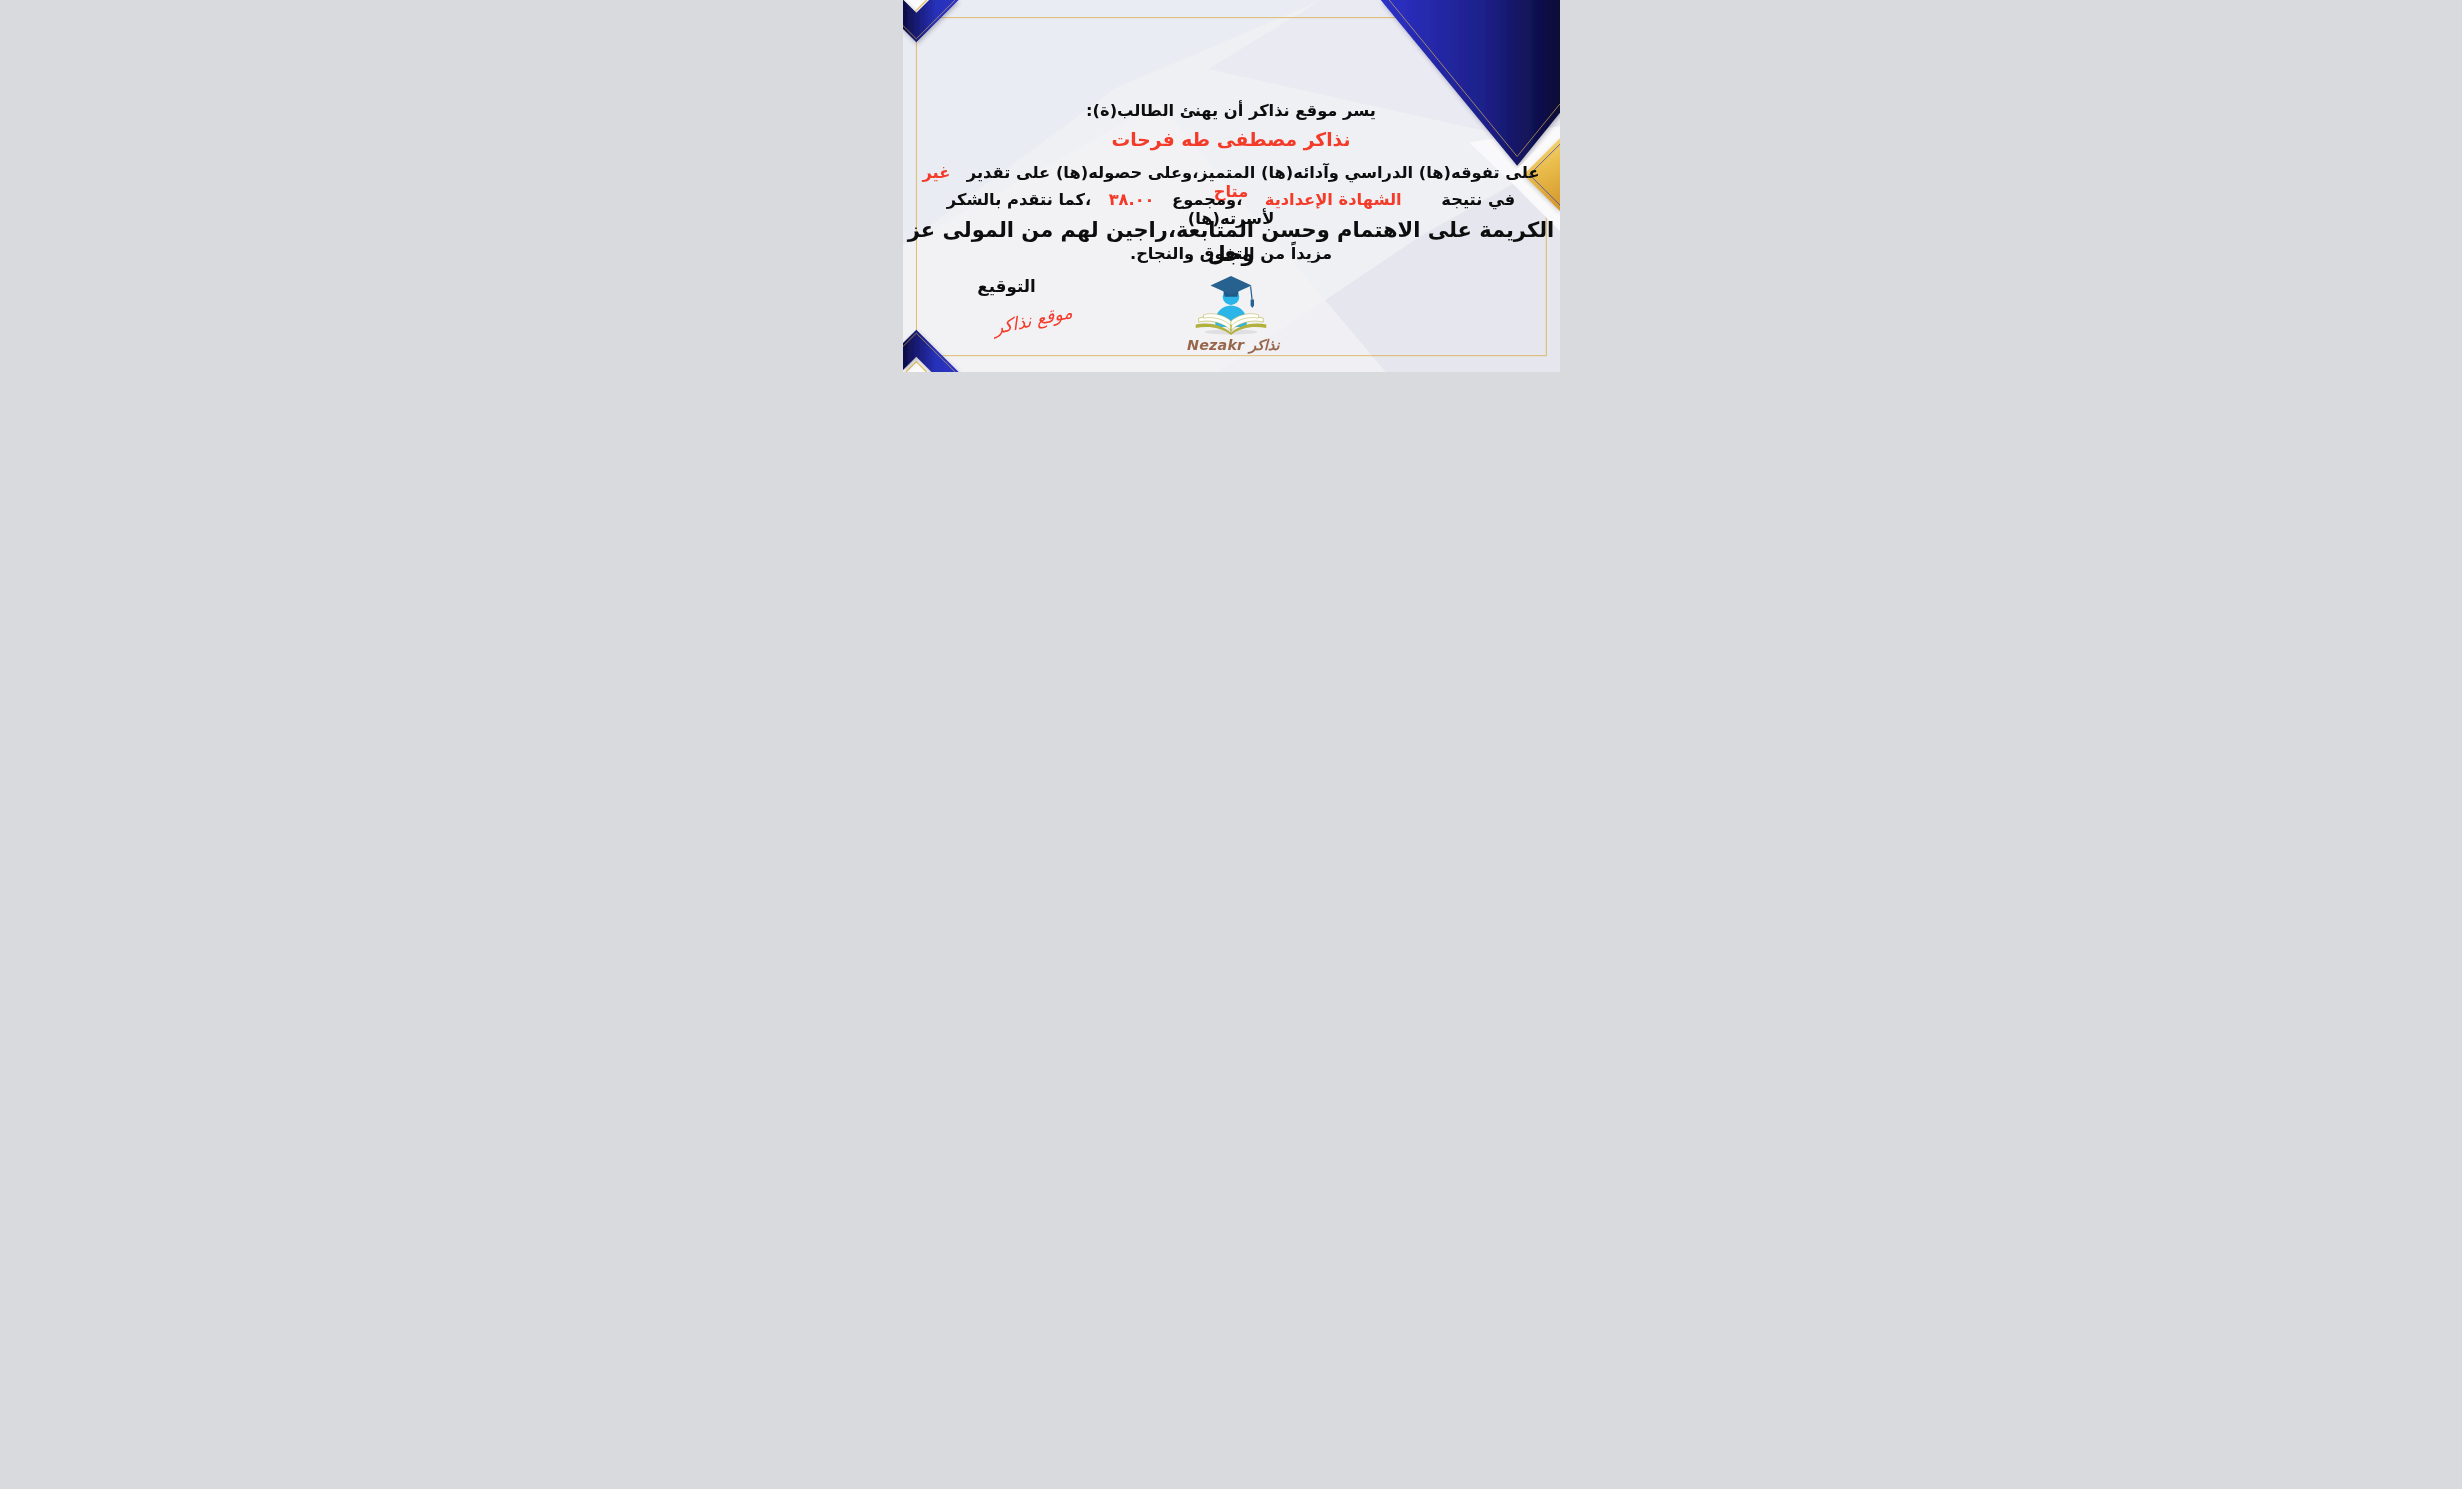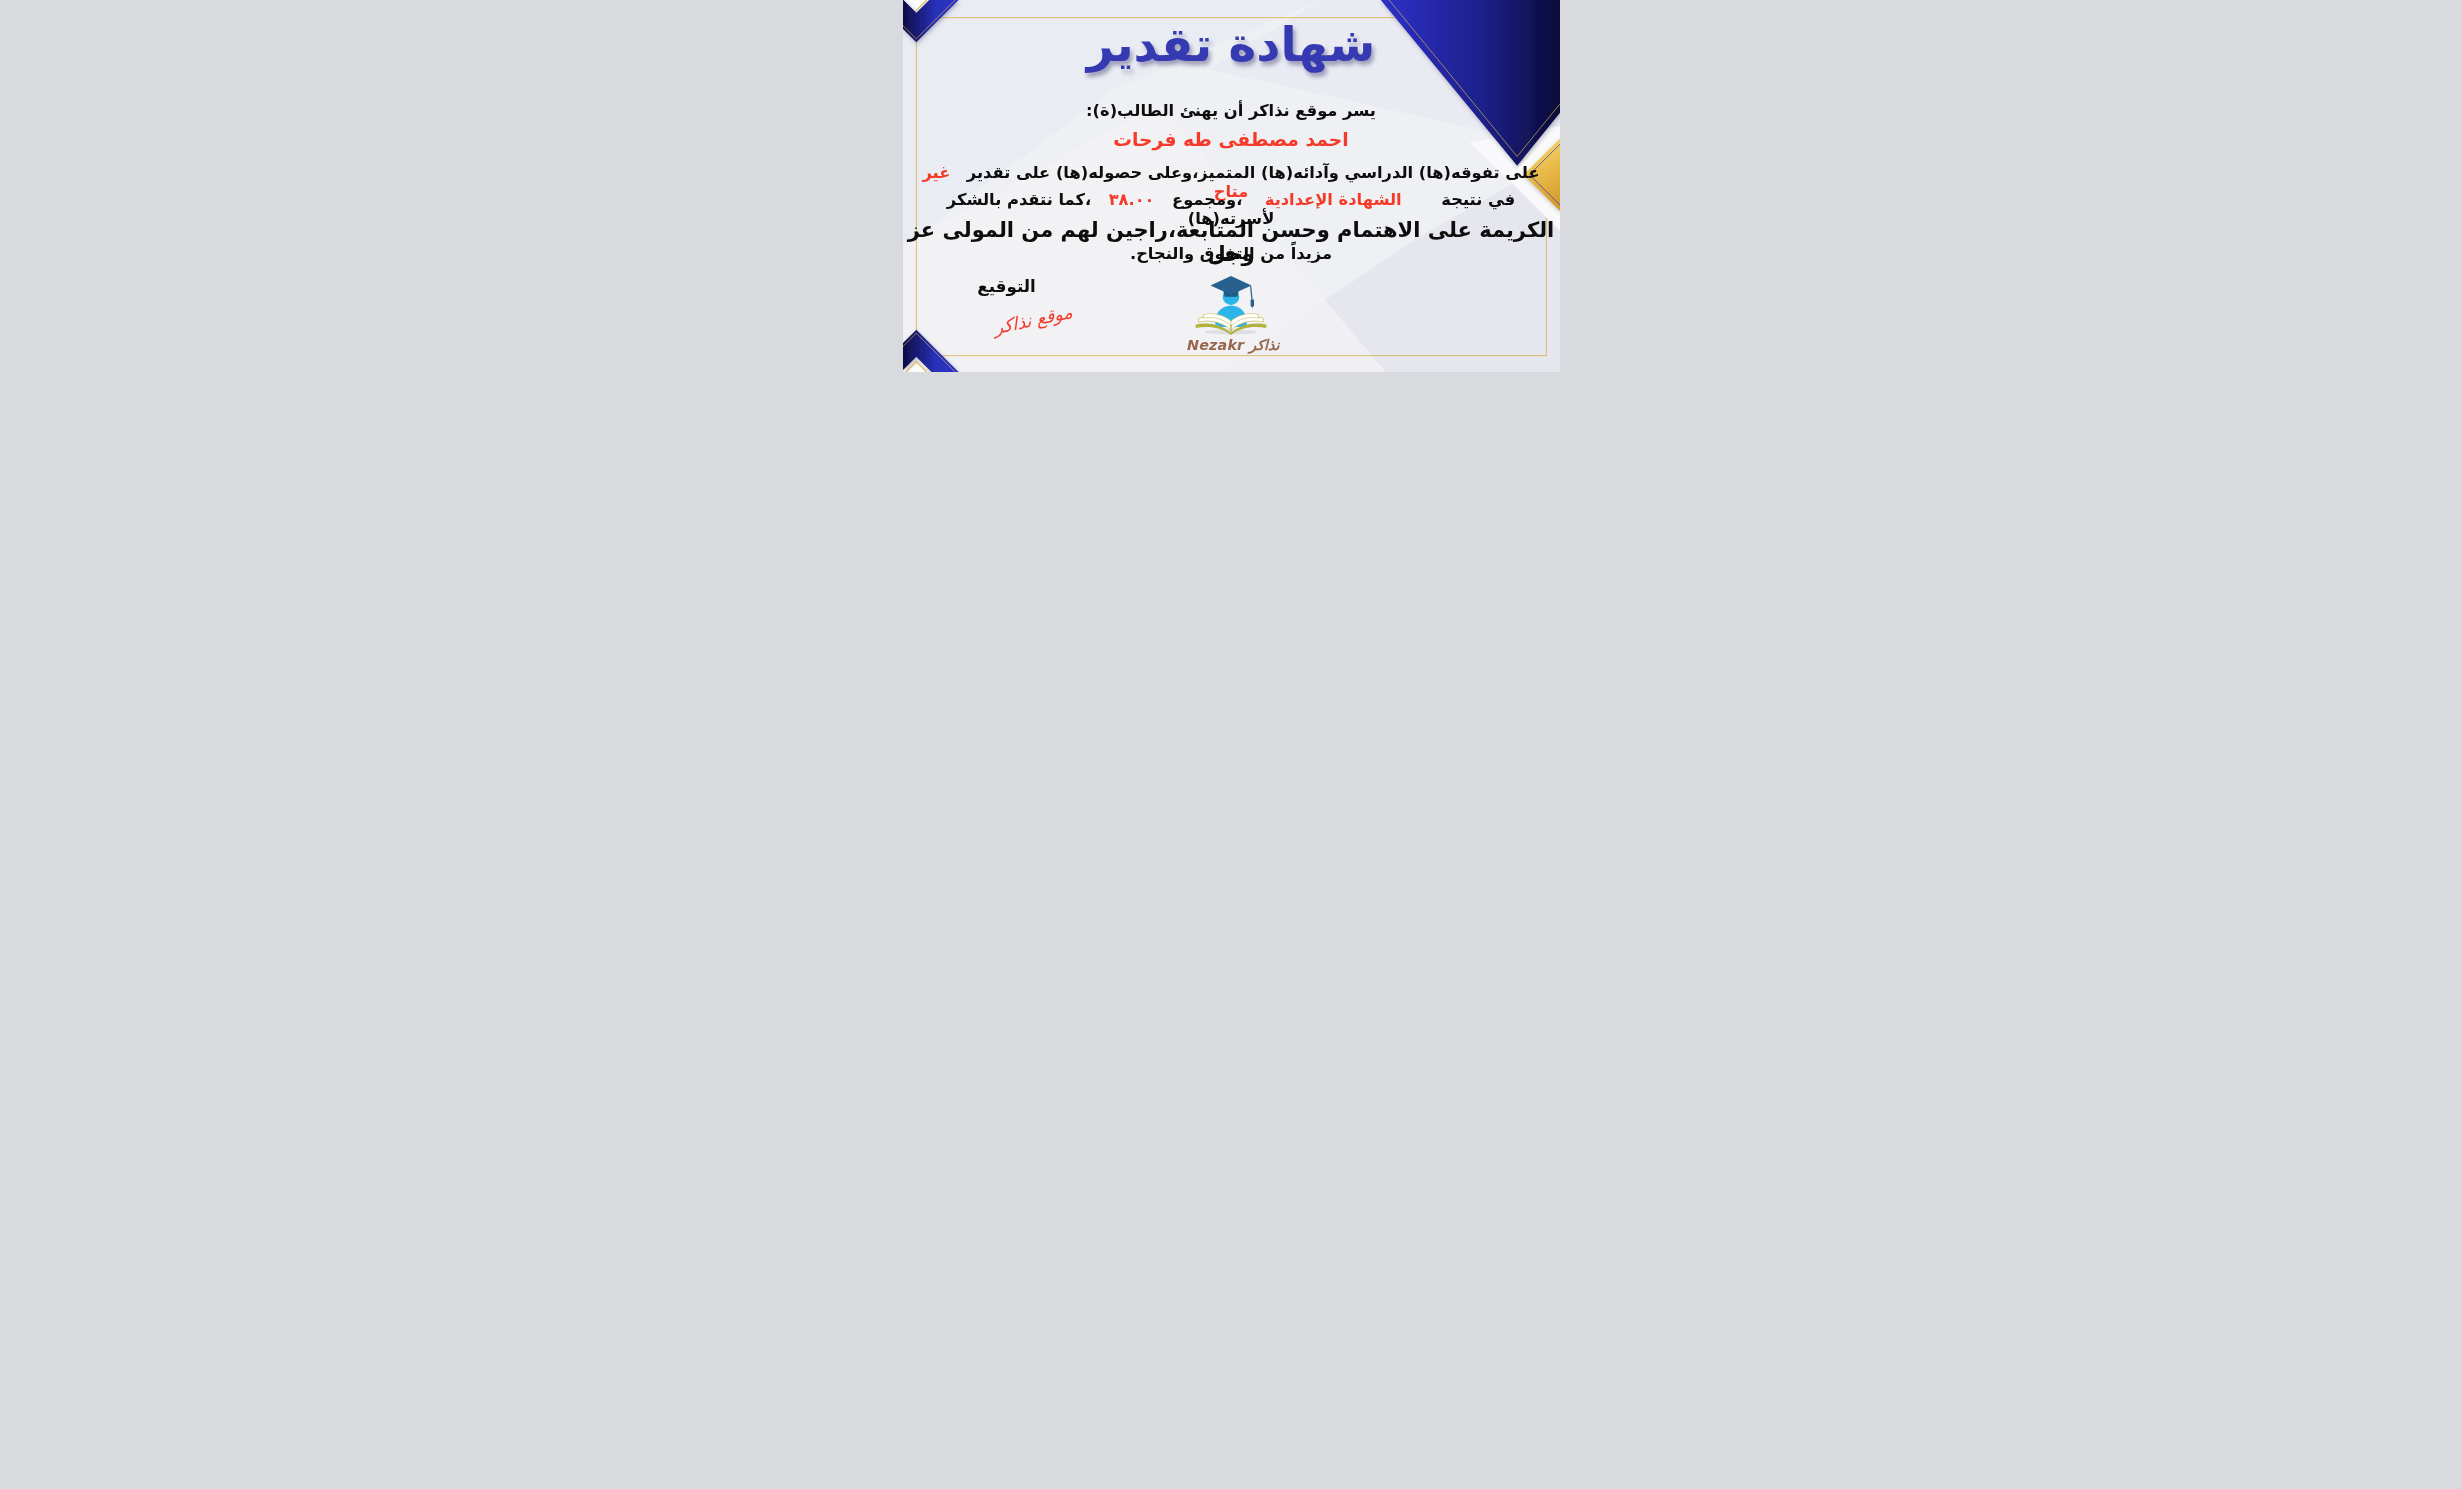--- a/index.html
+++ b/index.html
@@ -100,7 +100,6 @@
     </g>
   </svg>
 
-  <h1 class="txt title">شهادة تقدير</h1>
 
   <p class="txt intro">يسر موقع نذاكر أن يهنئ الطالب(ة):</p>
 

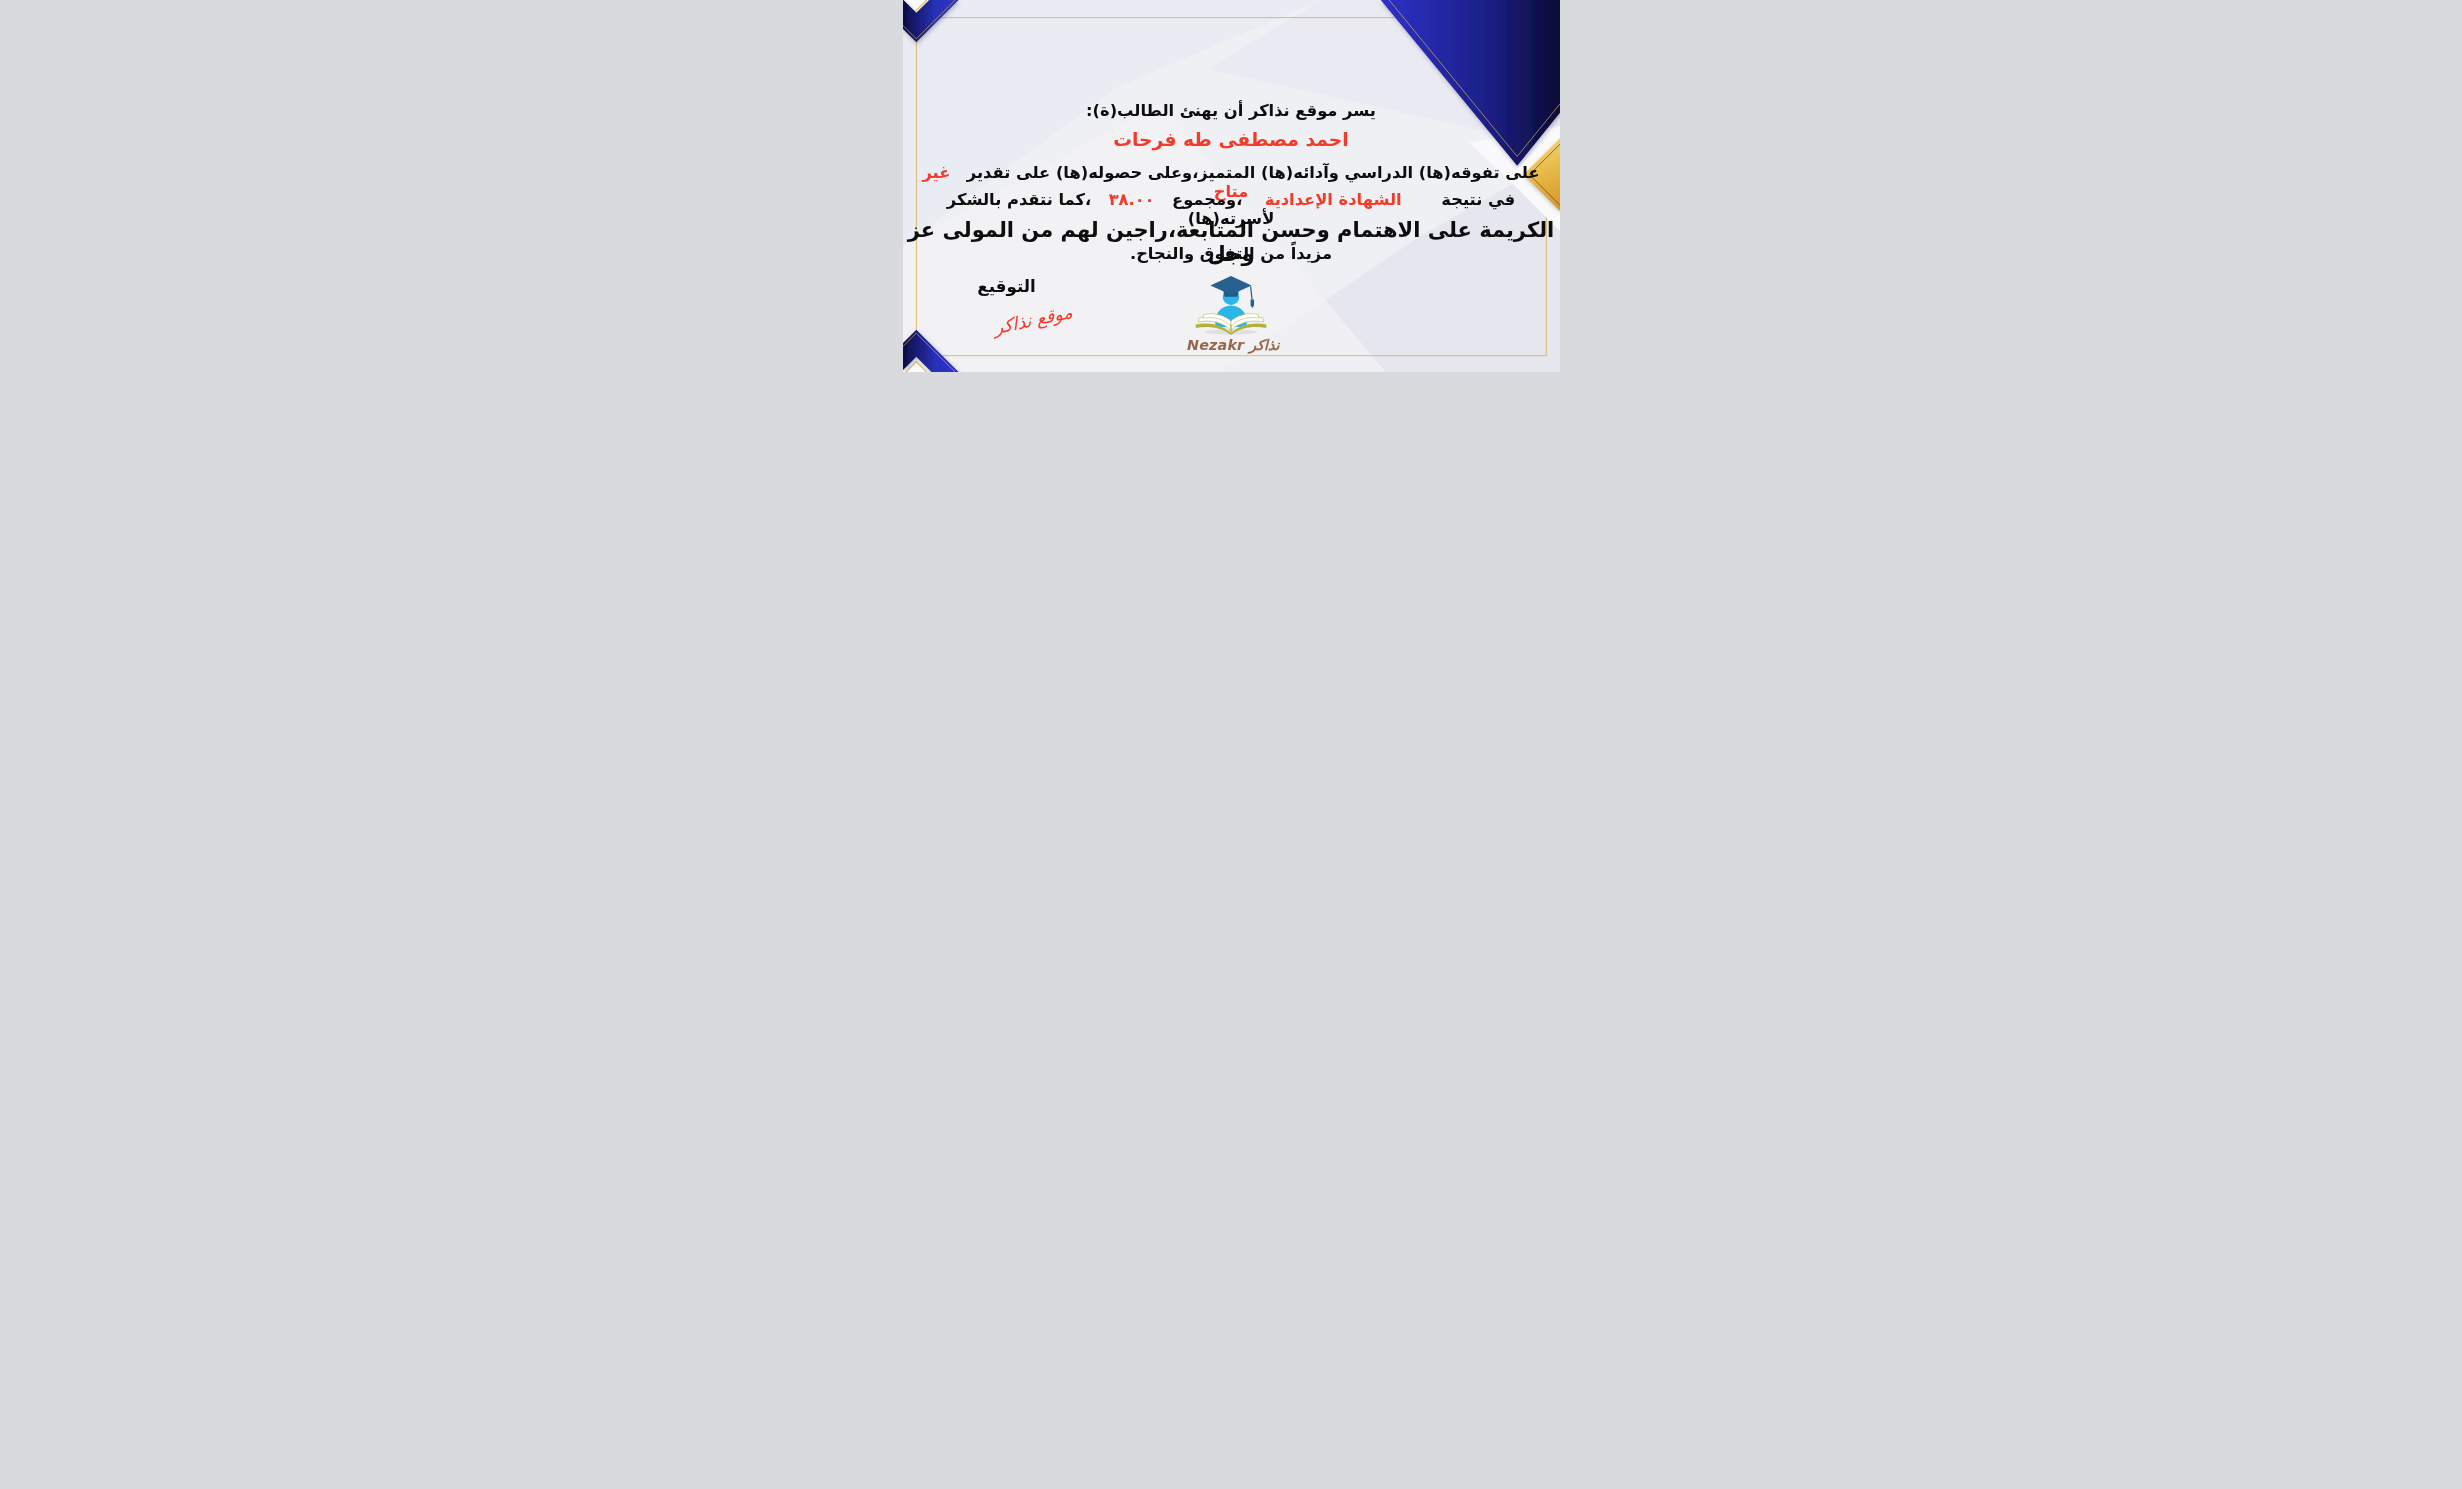--- a/index.html
+++ b/index.html
@@ -103,7 +103,7 @@
 
   <p class="txt intro">يسر موقع نذاكر أن يهنئ الطالب(ة):</p>
 
-  <p class="txt student">احمد مصطفى طه فرحات</p>
+  <p class="txt student">نذاكر مصطفى طه فرحات</p>
 
   <p class="txt l3">
     <span>على تفوقه(ها) الدراسي وآدائه(ها) المتميز،وعلى حصوله(ها) على تقدير</span>

